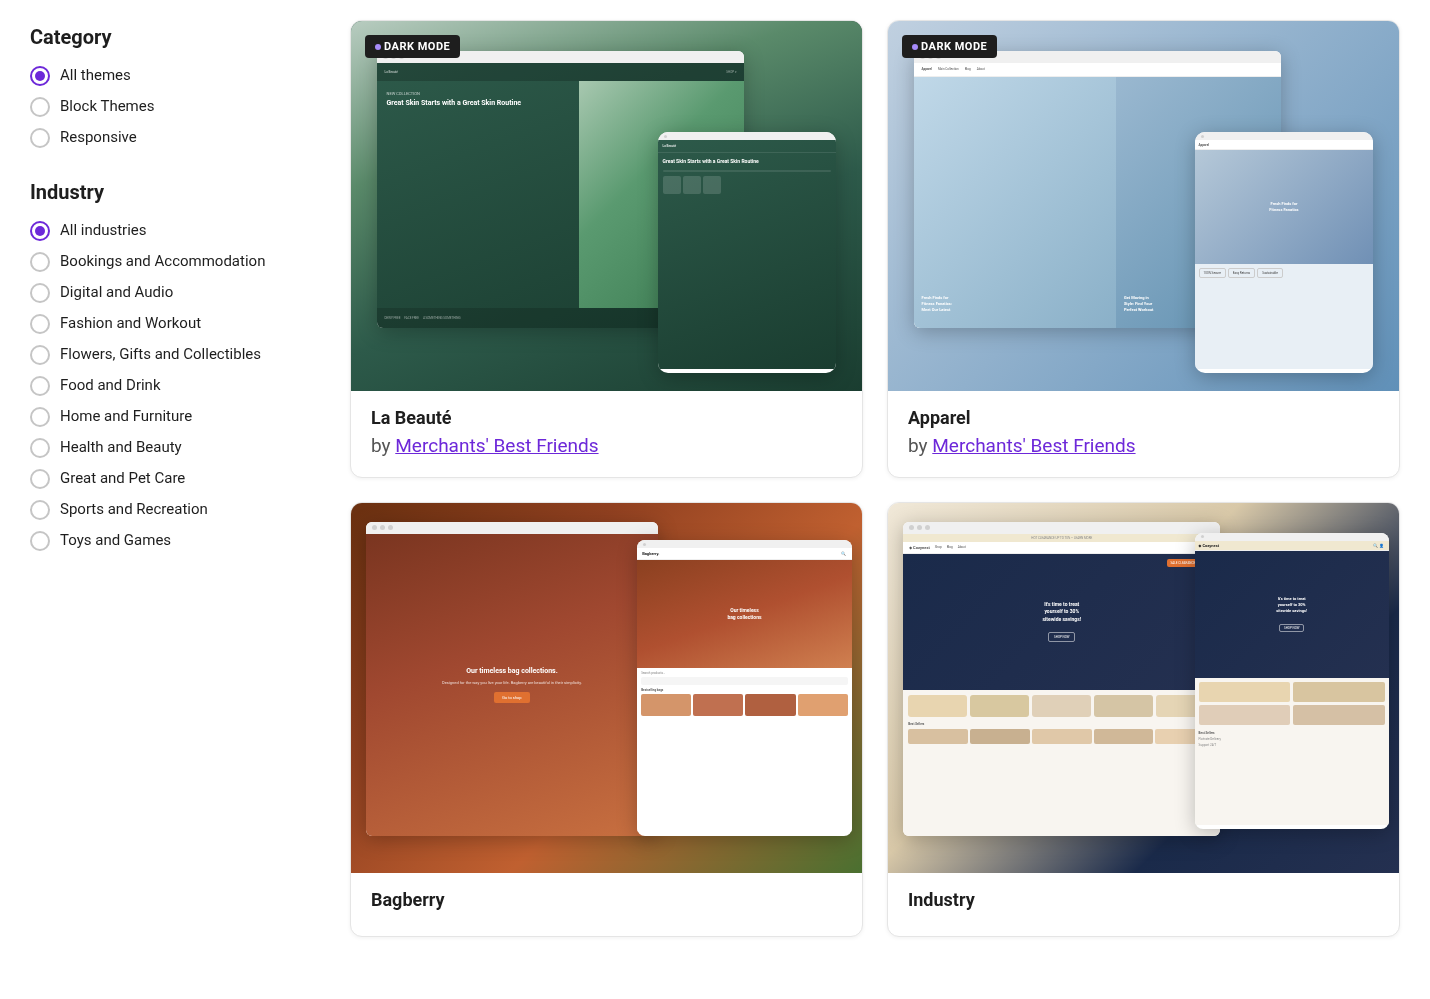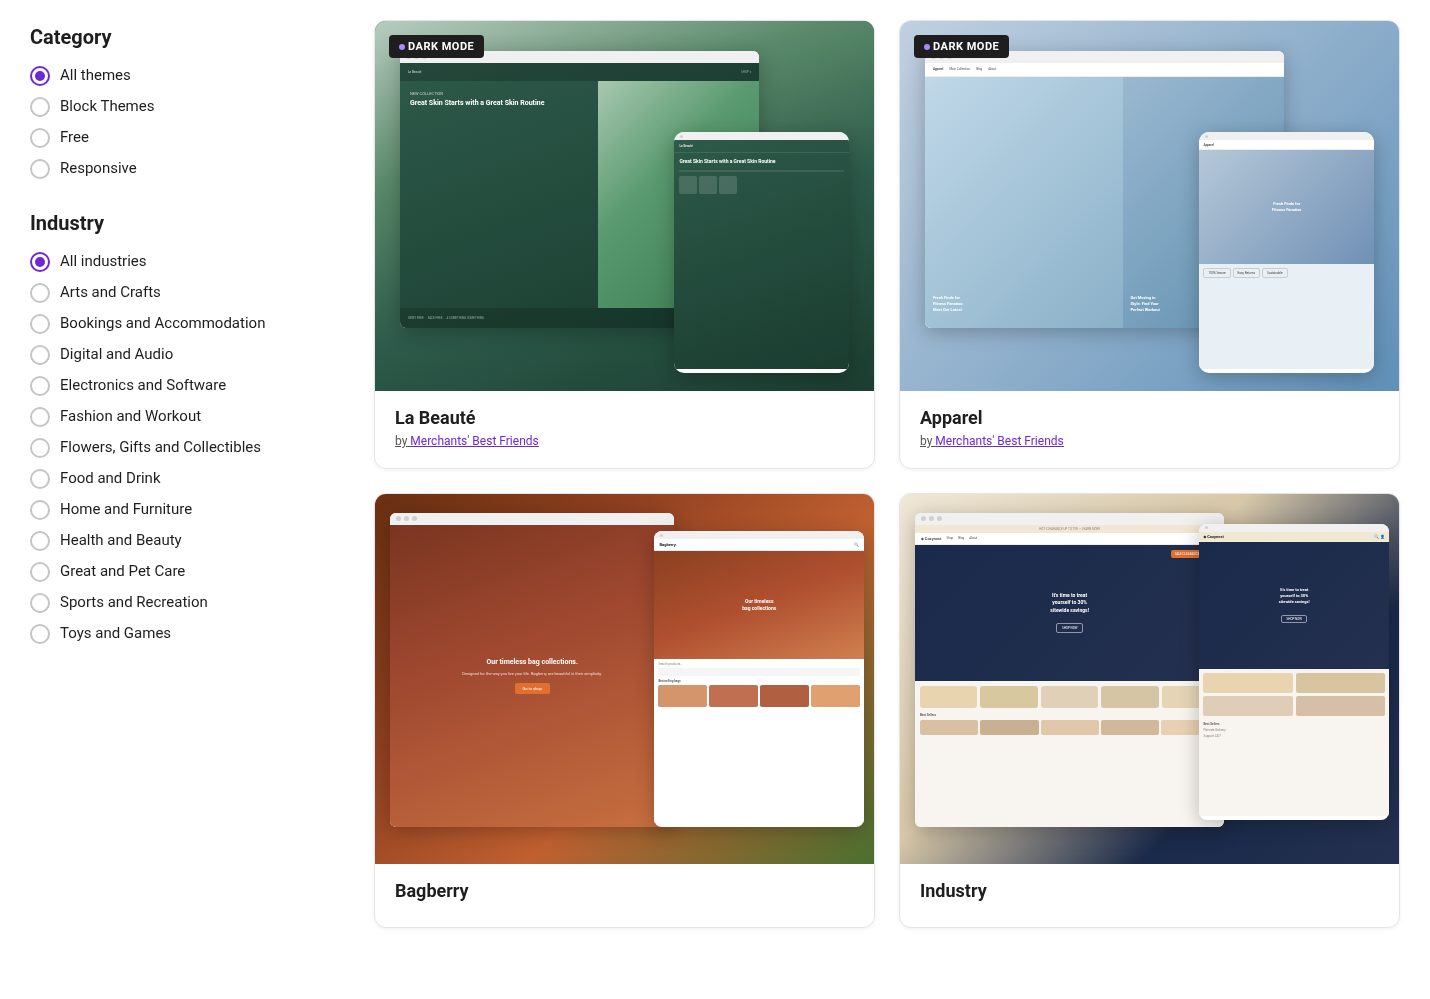--- a/index.html
+++ b/index.html
@@ -12,7 +12,7 @@
 
     .layout {
       display: flex;
-      gap: 64px;
+      gap: 40px;
       max-width: 1370px;
       justify-content: center;
     }

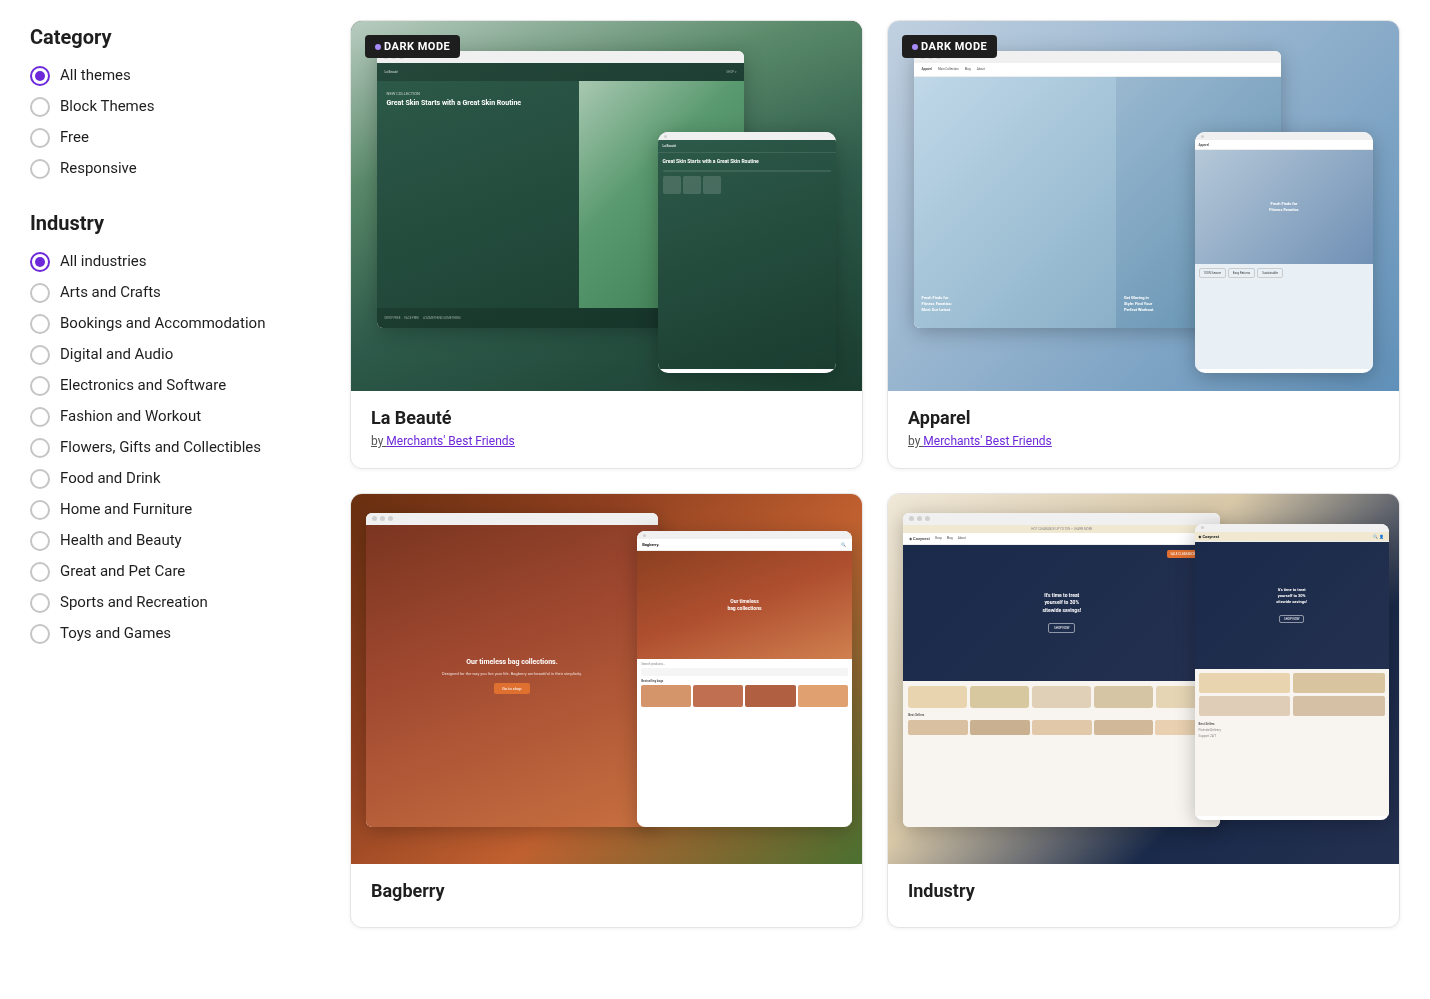--- a/index.html
+++ b/index.html
@@ -250,10 +250,6 @@
       </label>
       <label class="radio-item">
         <input type="radio" name="category" style="">
-        <span class="radio-label">Free</span>
-      </label>
-      <label class="radio-item">
-        <input type="radio" name="category" style="">
         <span class="radio-label">Responsive</span>
       </label>
     </div>

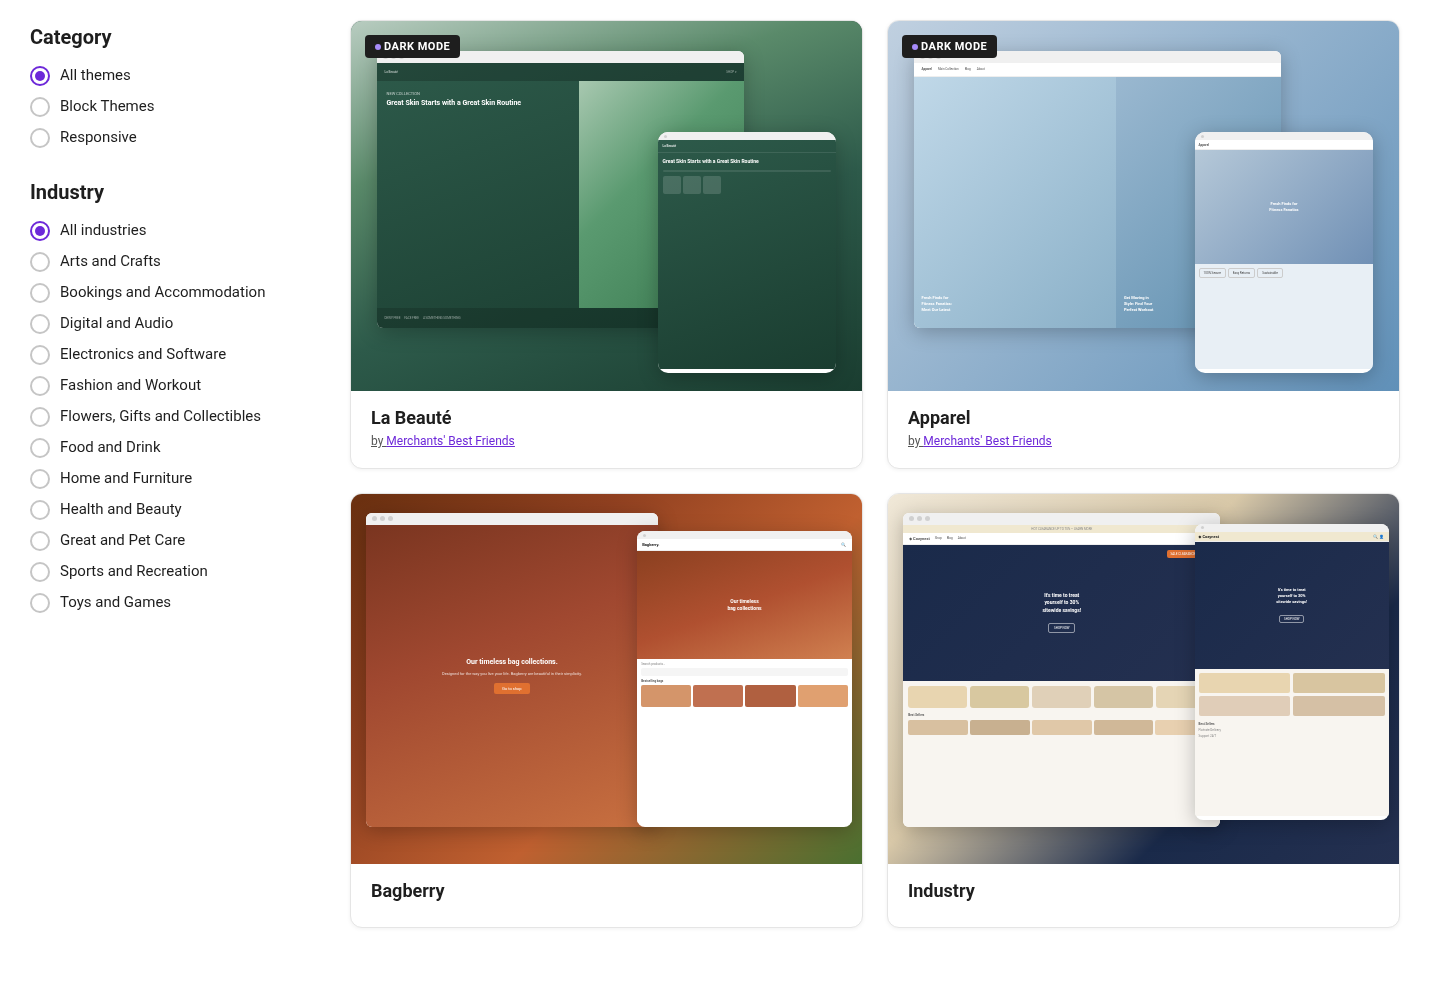--- a/index.html
+++ b/index.html
@@ -262,10 +262,6 @@
       </label>
       <label class="radio-item">
         <input type="radio" name="industry" style="">
-        <span class="radio-label">Arts and Crafts</span>
-      </label>
-      <label class="radio-item">
-        <input type="radio" name="industry" style="">
         <span class="radio-label">Bookings and Accommodation</span>
       </label>
       <label class="radio-item">

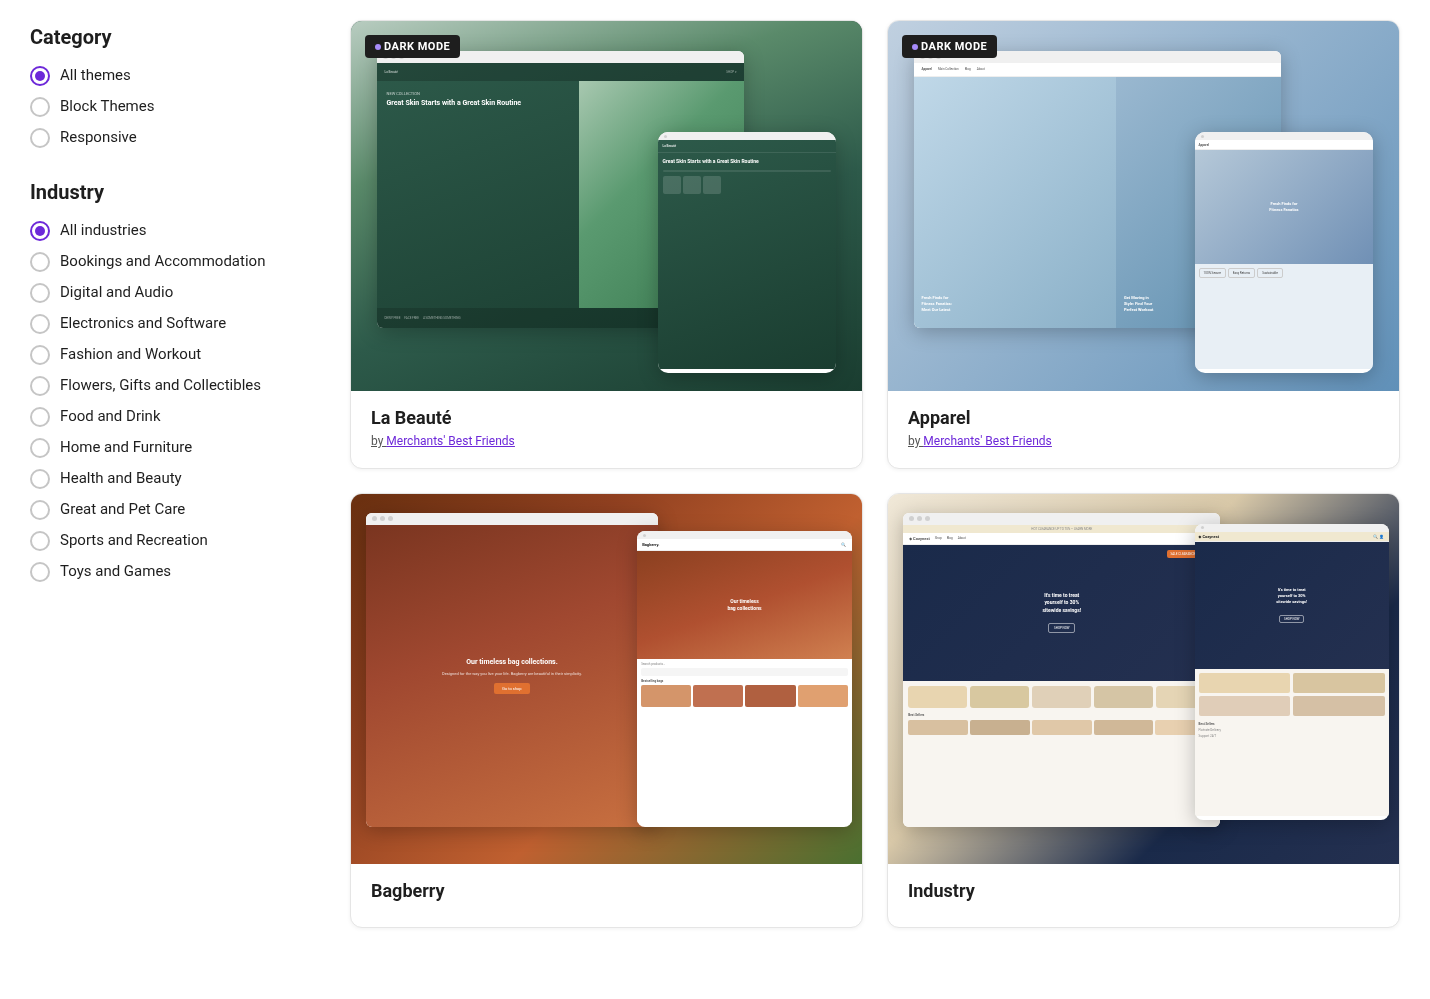--- a/index.html
+++ b/index.html
@@ -270,10 +270,6 @@
       </label>
       <label class="radio-item">
         <input type="radio" name="industry" style="">
-        <span class="radio-label">Electronics and Software</span>
-      </label>
-      <label class="radio-item">
-        <input type="radio" name="industry" style="">
         <span class="radio-label">Fashion and Workout</span>
       </label>
       <label class="radio-item">

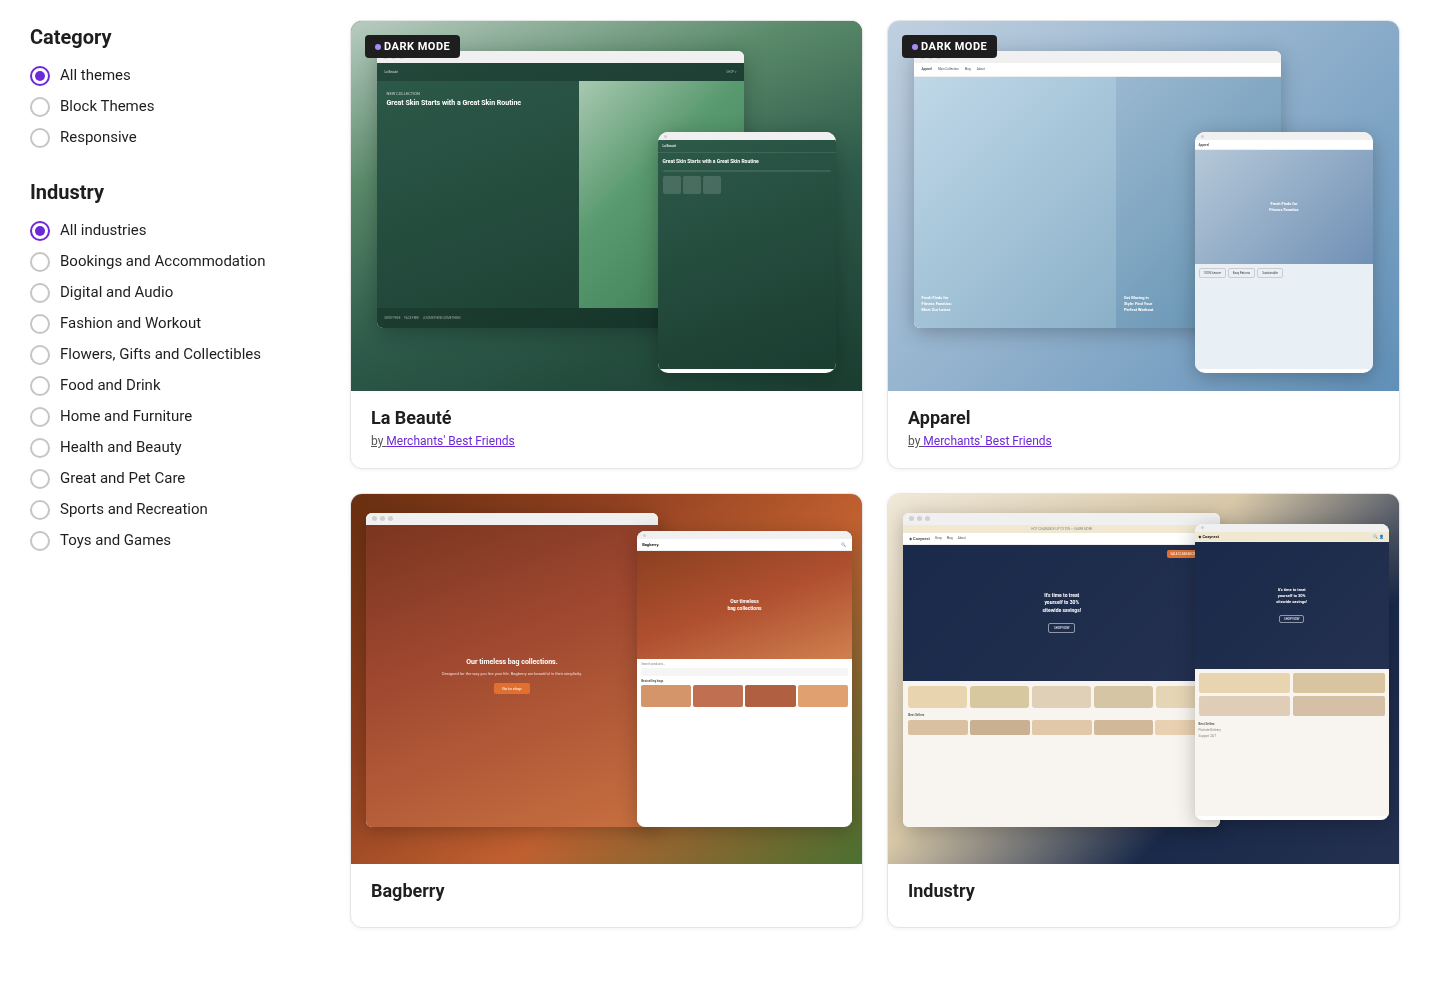--- a/index.html
+++ b/index.html
@@ -121,9 +121,8 @@
     }
 
     .theme-author {
-      font-size: 12px;
+      font-size: 19px;
       color: #555;
-      text-decoration: underline;
     }
 
     .theme-author a {

